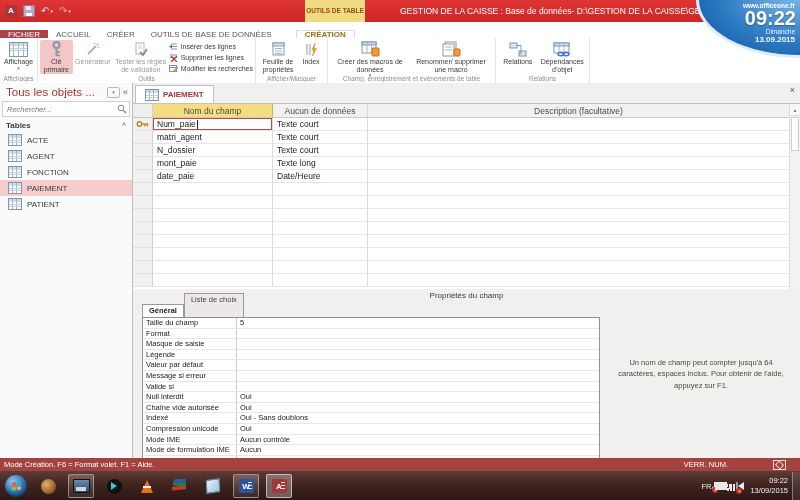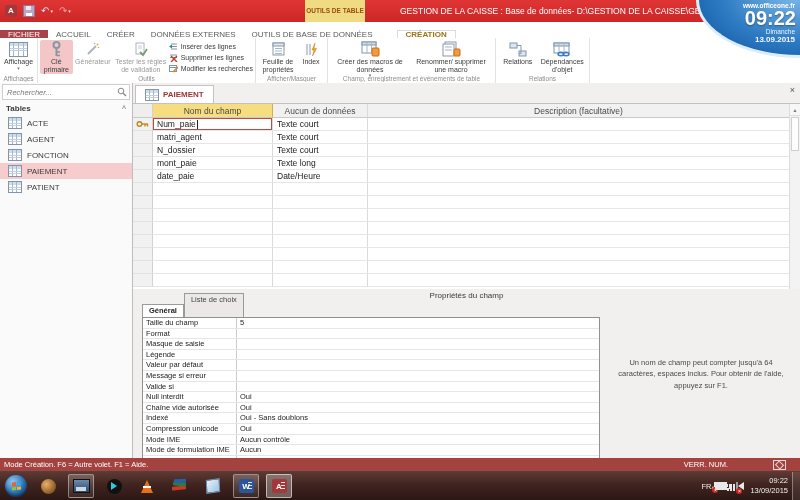--- a/index.html
+++ b/index.html
@@ -221,7 +221,6 @@
     <div class="rtab file">FICHIER</div>
     <div class="rtab">ACCUEIL</div>
     <div class="rtab">CRÉER</div>
-    <div class="rtab">DONNÉES EXTERNES</div>
     <div class="rtab">OUTILS DE BASE DE DONNÉES</div>
     <div class="rtab activectx" style="margin-left:16px;">CRÉATION</div>
   </div>

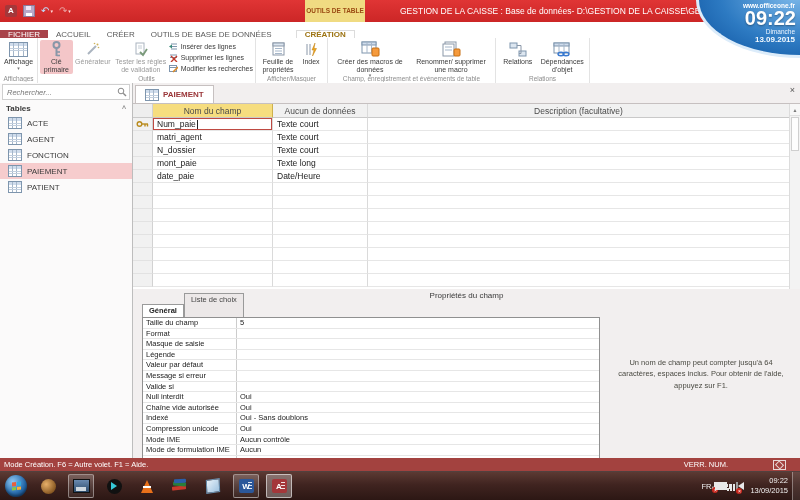--- a/index.html
+++ b/index.html
@@ -388,6 +388,12 @@
   <div class="main">
 
     <div class="nav">
+      <div class="navhdr">
+        <span>Tous les objets ...</span>
+        <span class="spacer"></span>
+        <span class="navmenu">▾</span>
+        <span class="navcollapse">«</span>
+      </div>
       <div class="navsearch">
         <input placeholder="Rechercher..." style="">
         <svg width="10" height="10" style="margin-right:2px;">

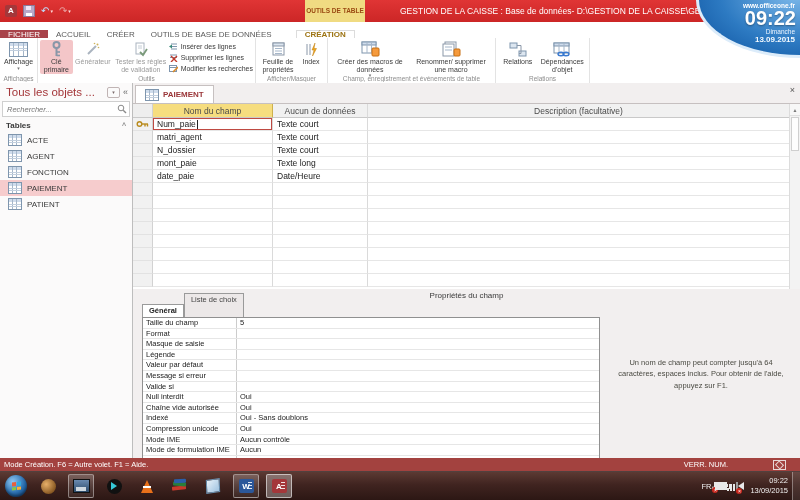--- a/index.html
+++ b/index.html
@@ -612,7 +612,7 @@
   </div>
 
   <div class="status">
-    <span class="left">Mode Création. F6 = Autre volet. F1 = Aide.</span>
+    <span class="left">Mode Création. F6 = Format volet. F1 = Aide.</span>
     <span class="spacer"></span>
     <span class="lock">VERR. NUM.</span>
     <span class="vicon grid"></span>

